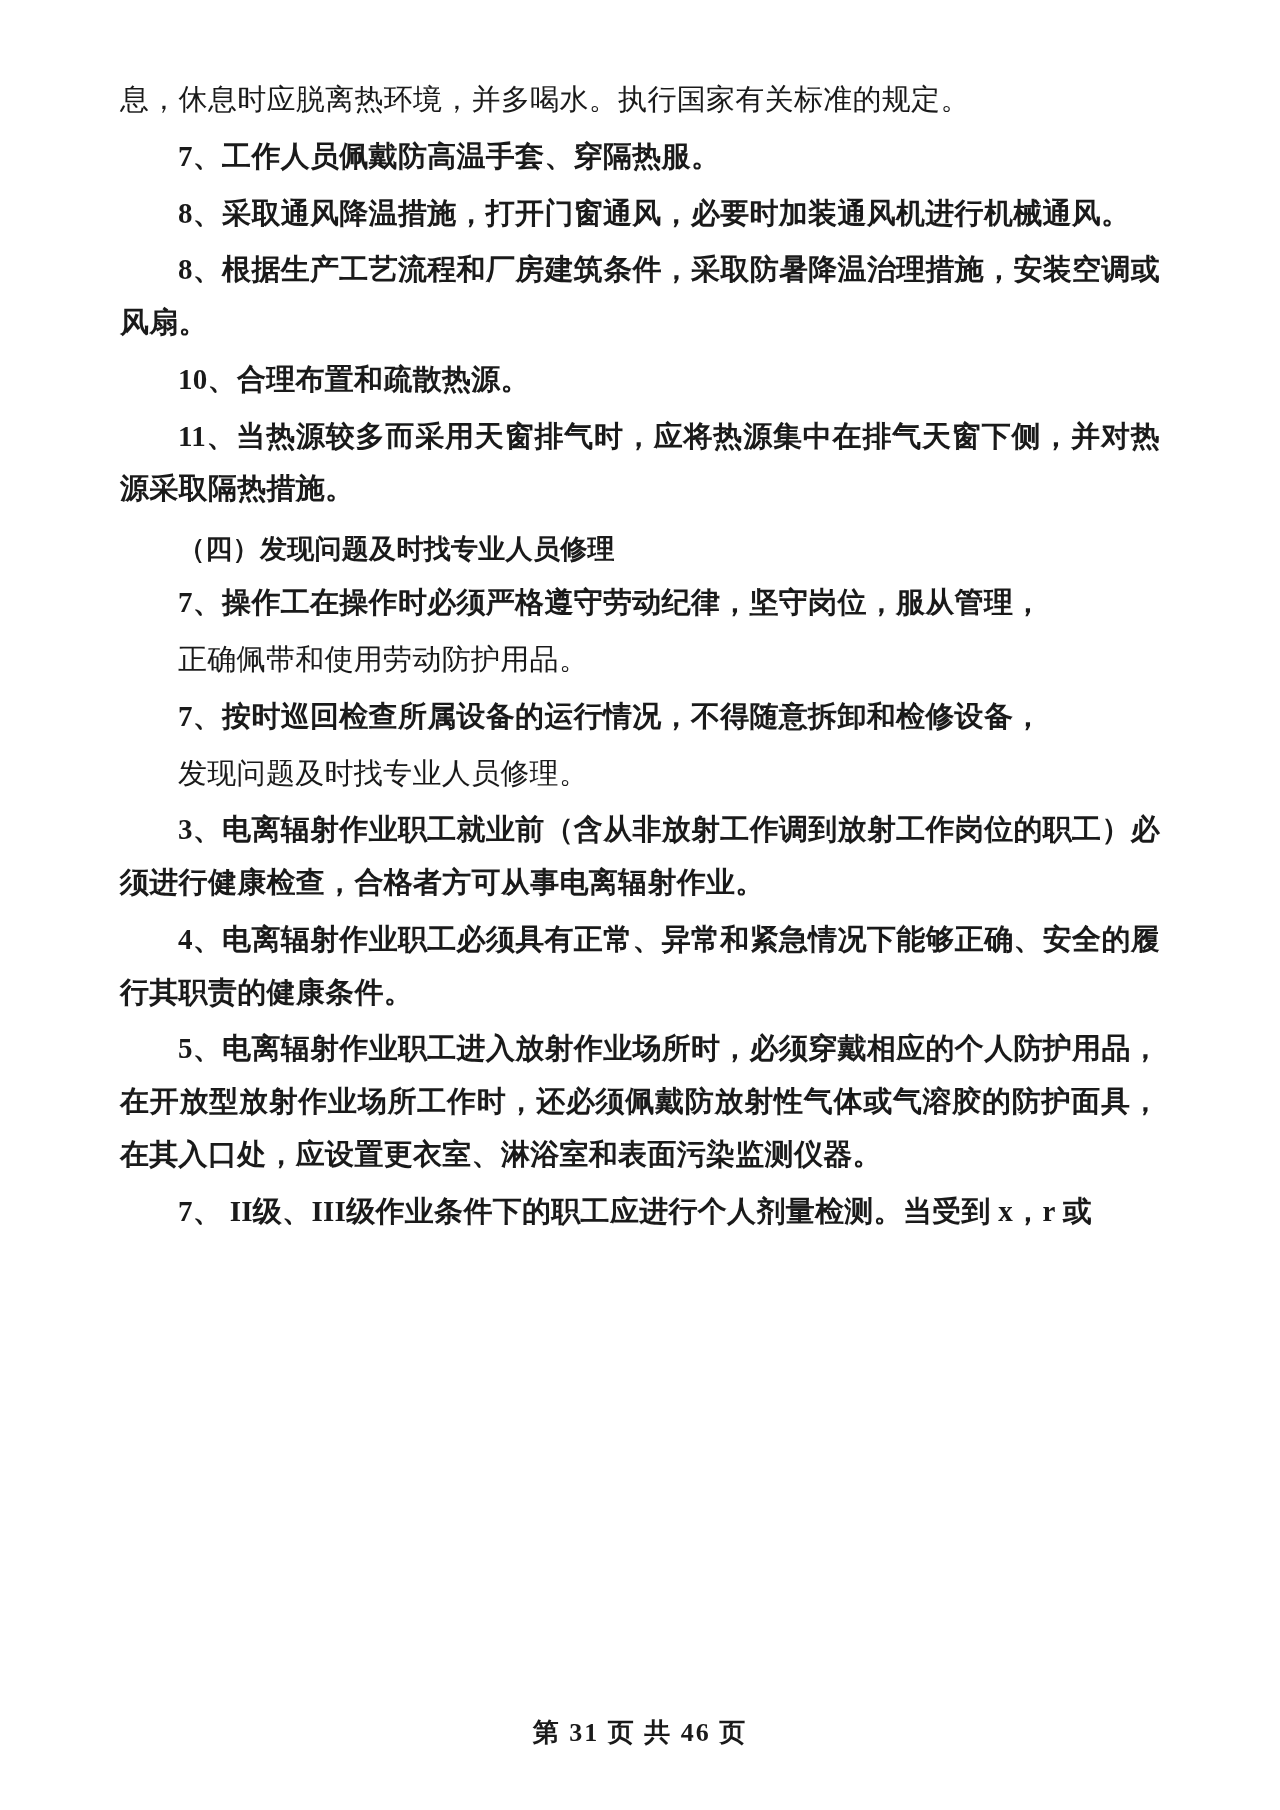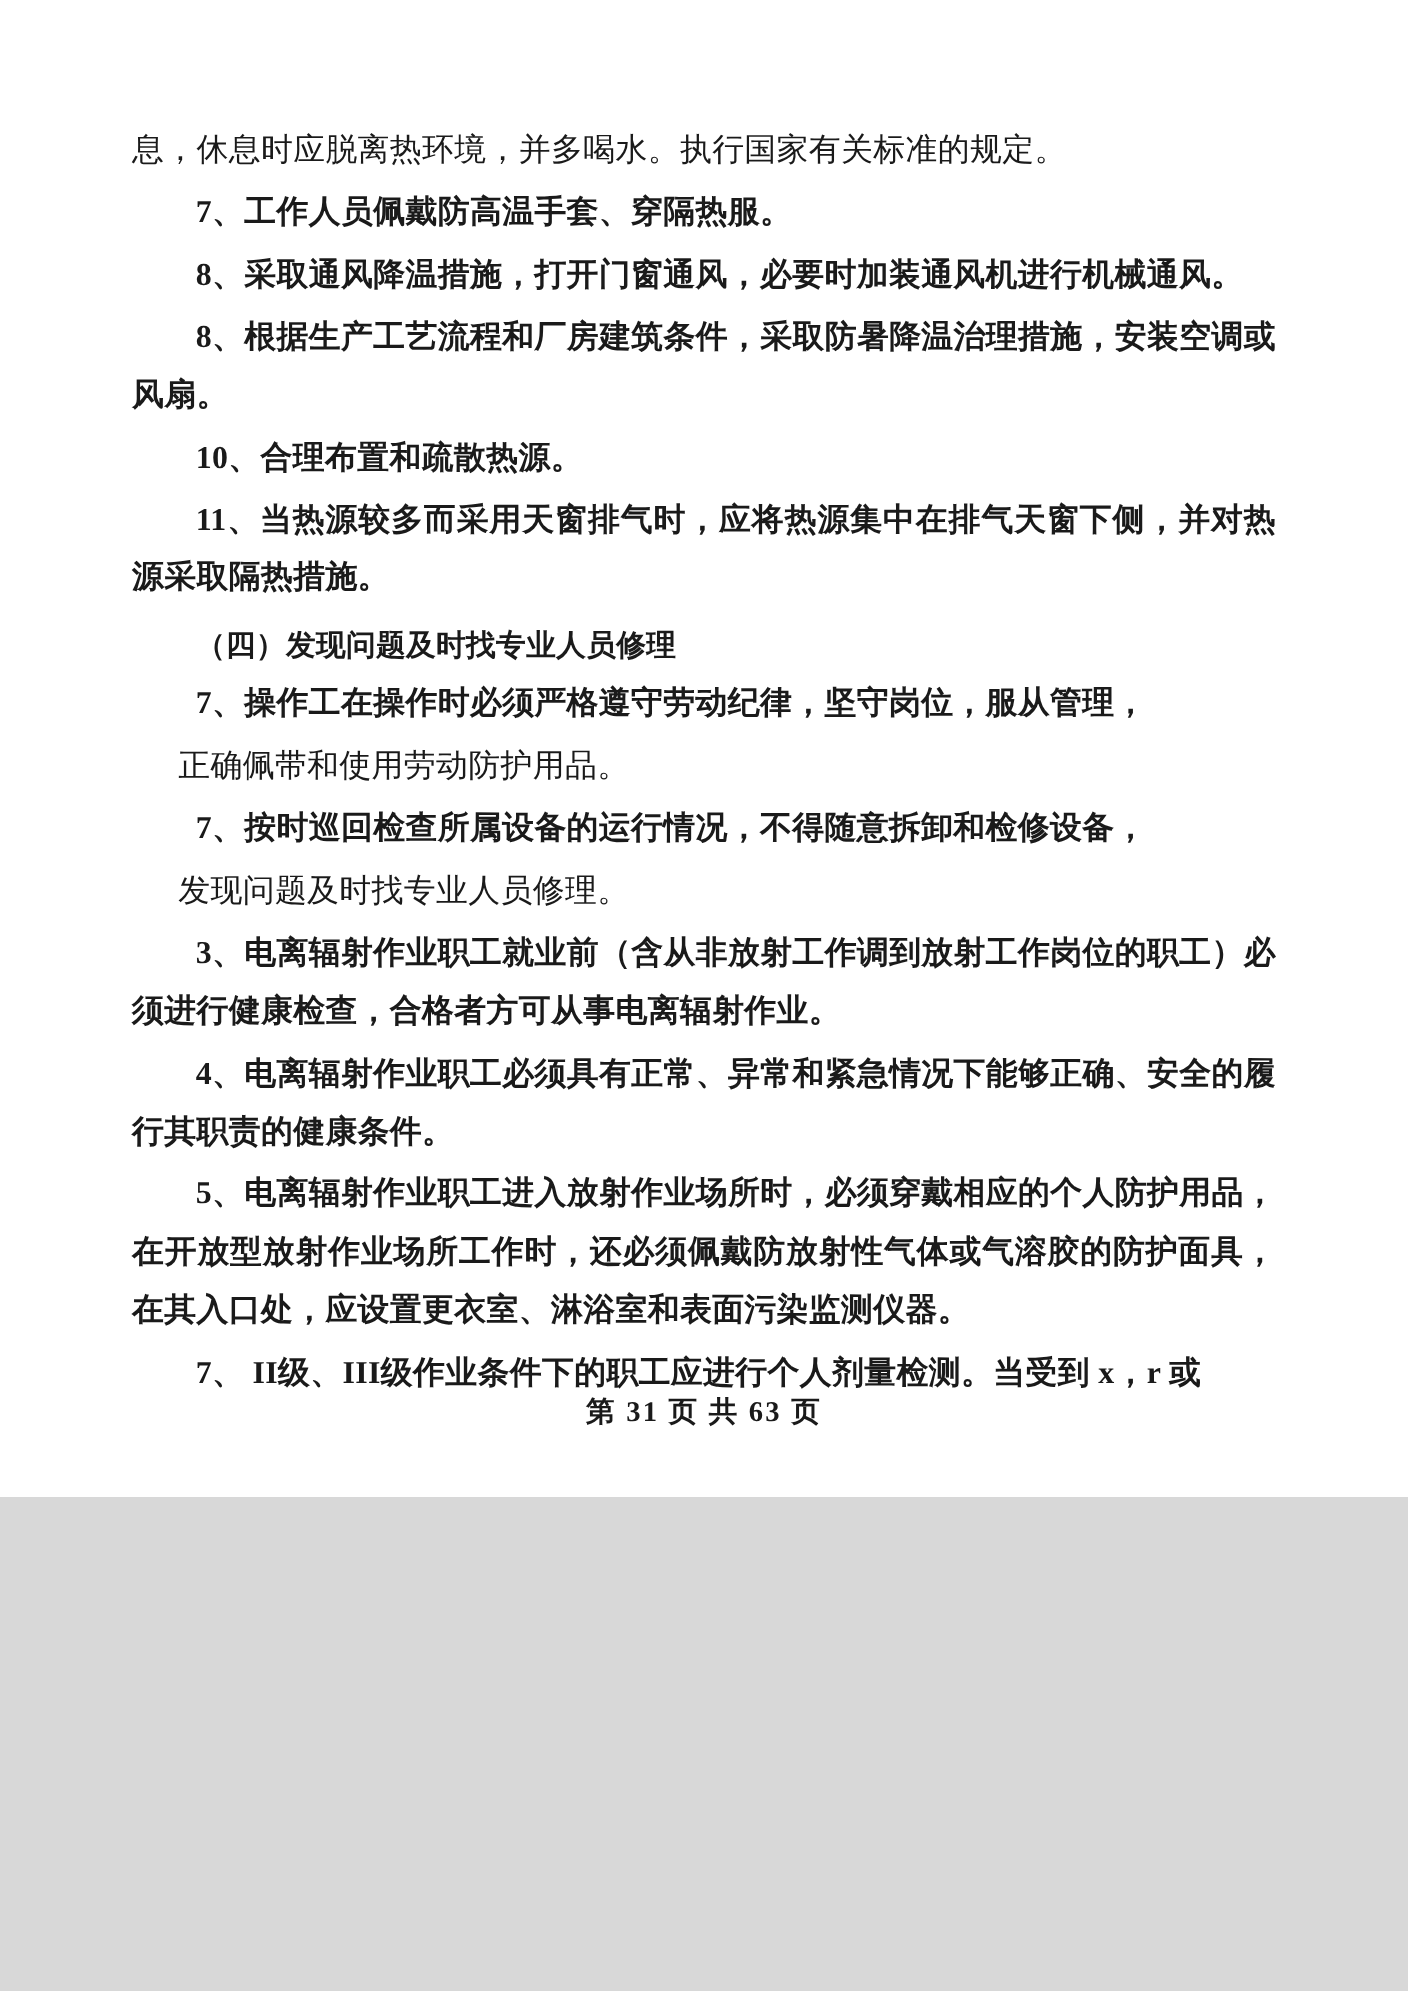--- a/index.html
+++ b/index.html
@@ -12,12 +12,12 @@
   }
   .page {
     width: 1280px;
-    height: 1361px;
+    height: 1810px;
     background: #ffffff;
     margin: 0 auto;
     position: relative;
     box-sizing: border-box;
-    padding: 110px 120px 0 120px;
+    padding: 73px 120px 0 120px;
     overflow: hidden;
   }
   .doc-body {

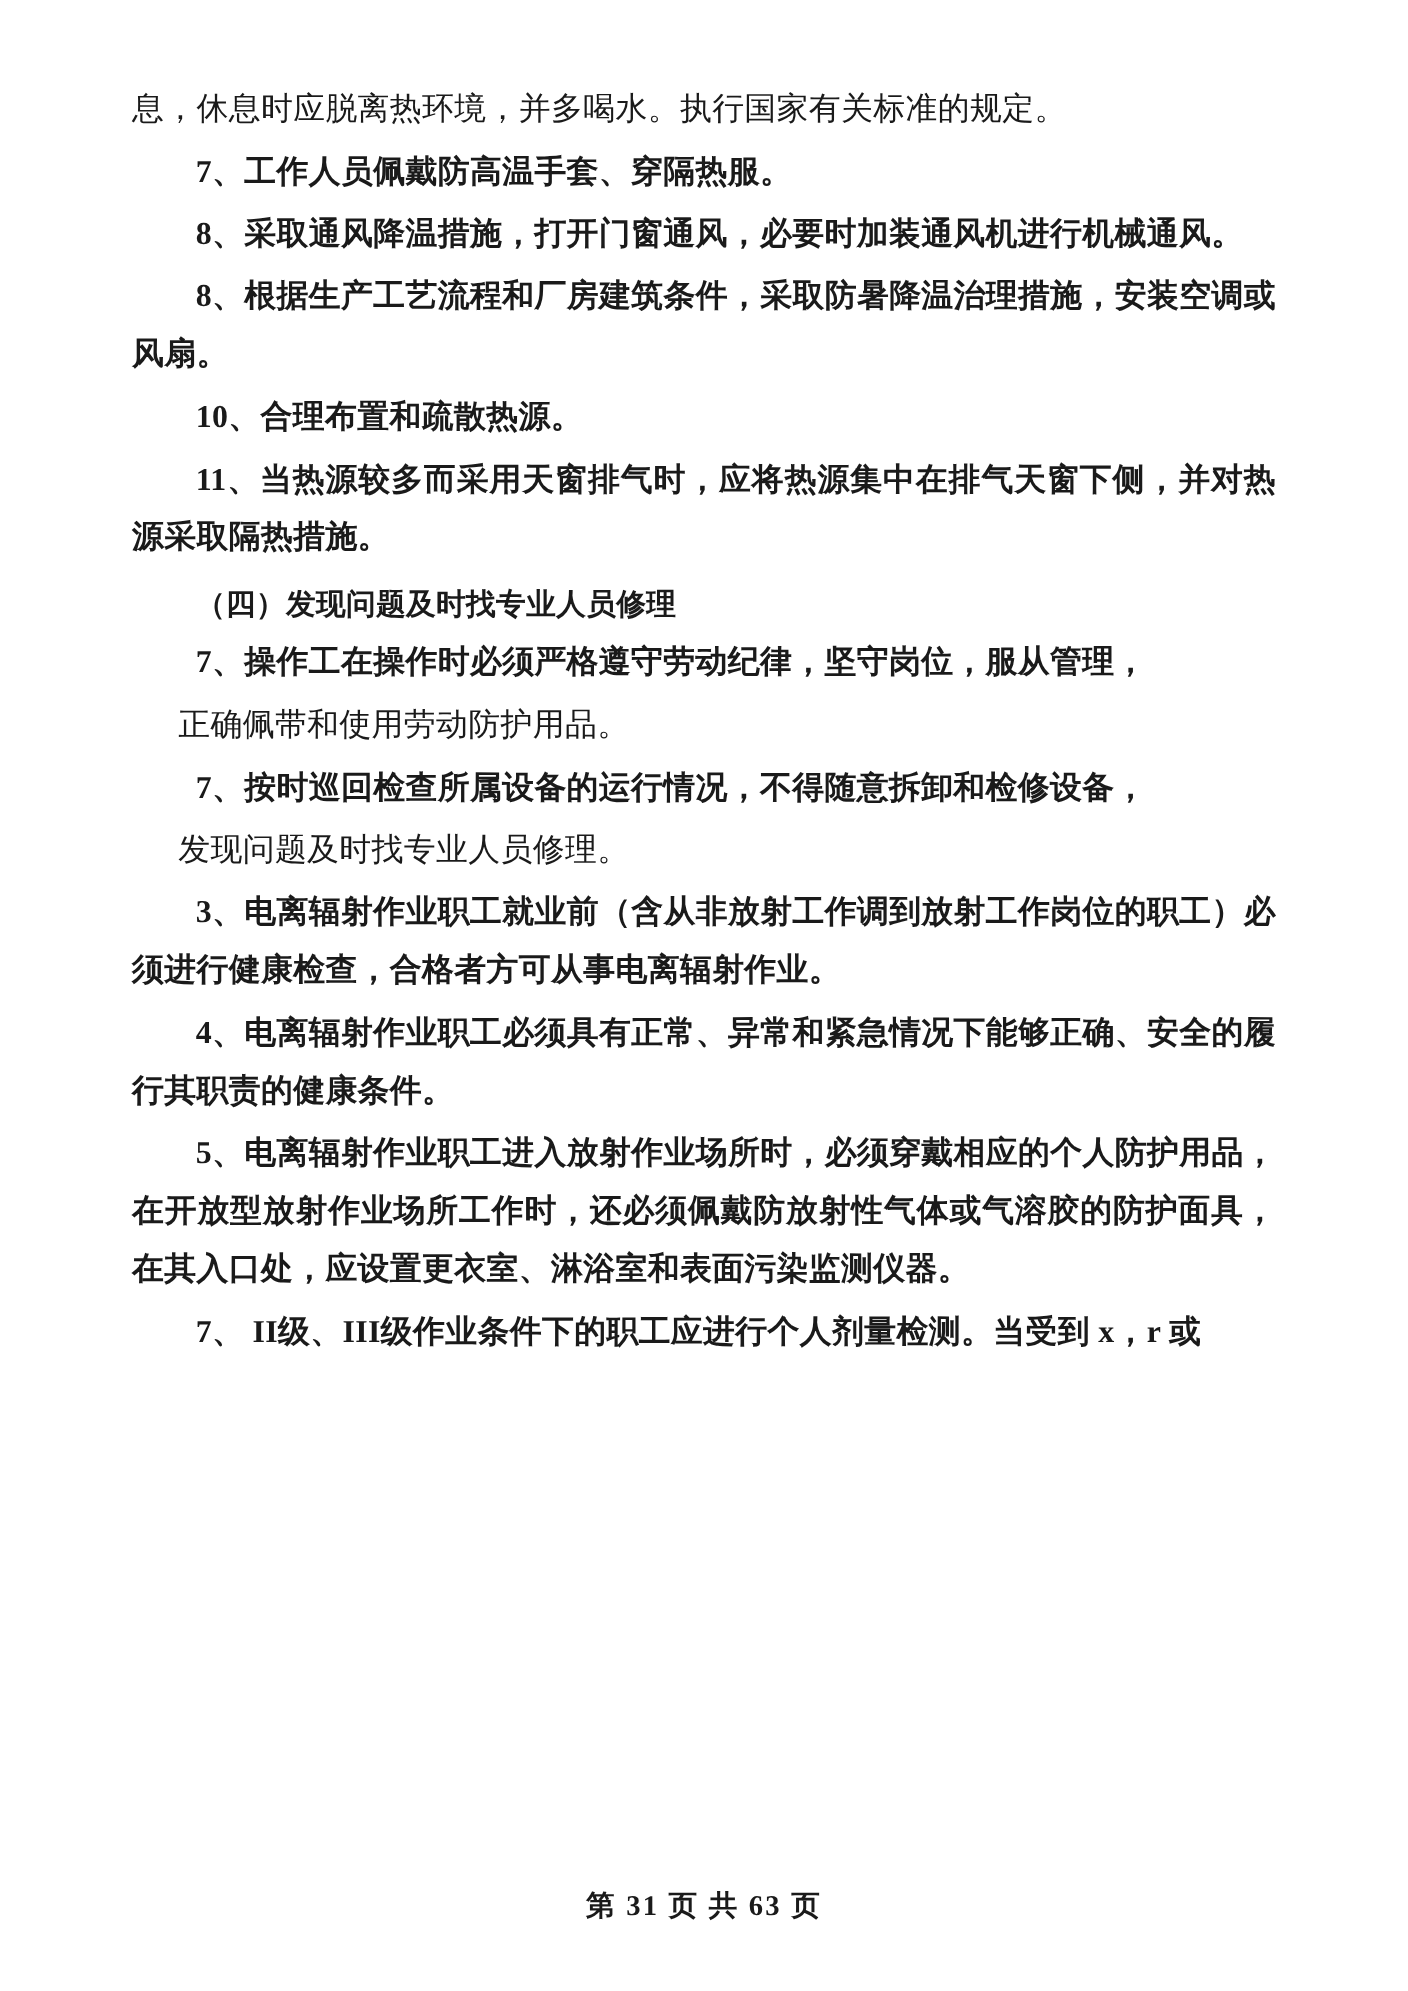--- a/index.html
+++ b/index.html
@@ -43,7 +43,7 @@
     margin-bottom: 2px;
   }
   .para.hang {
-    margin-left: 42px;
+    margin-left: 58px;
     text-indent: 0;
   }
   .footer {

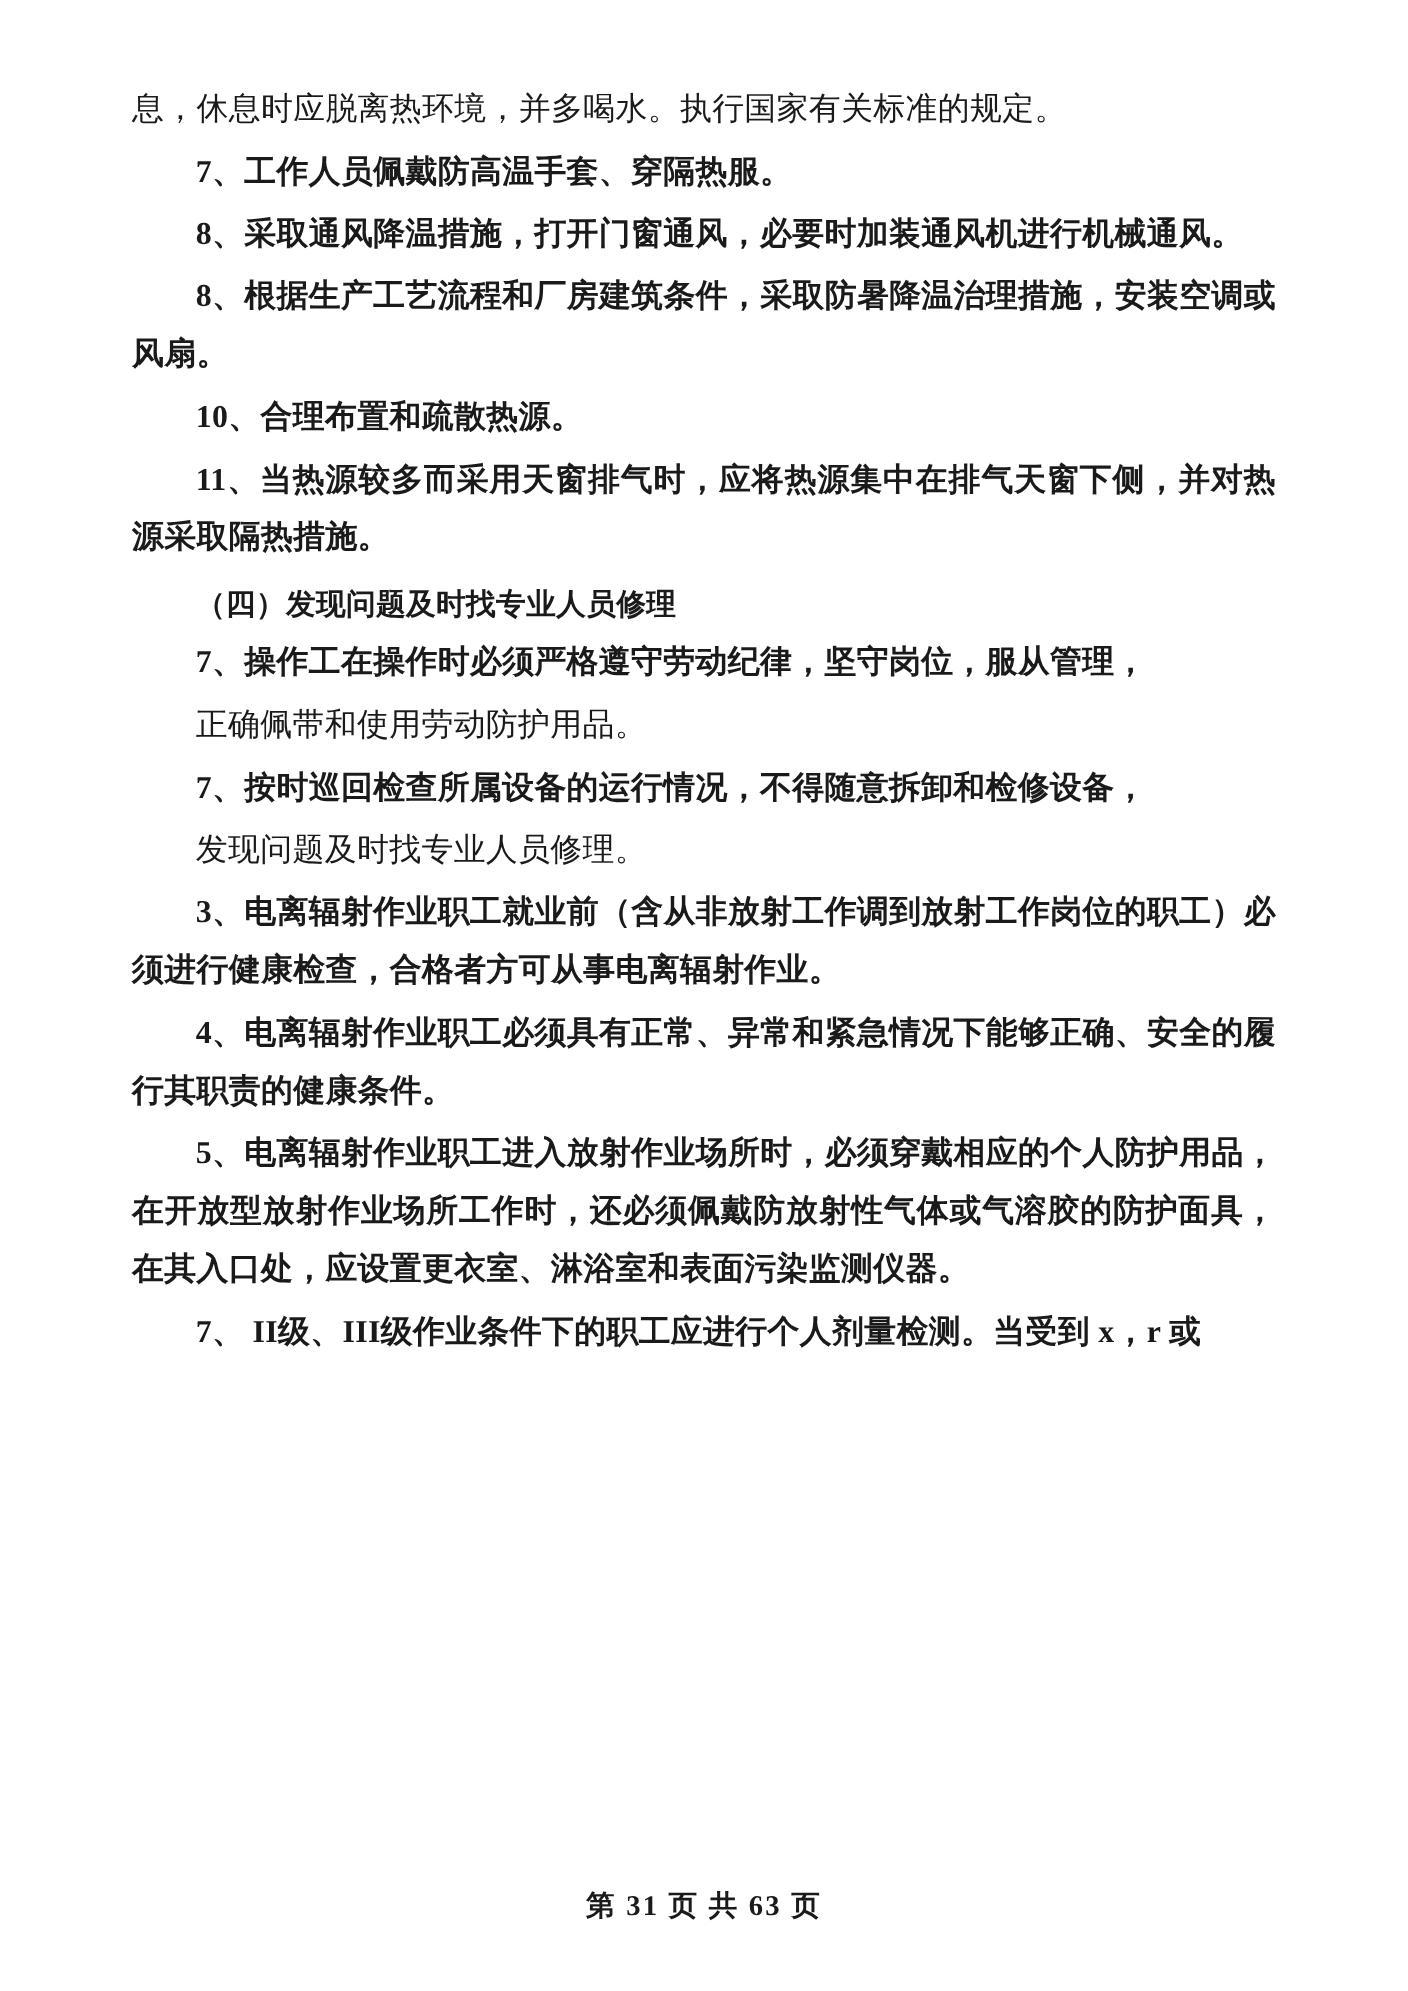--- a/index.html
+++ b/index.html
@@ -79,7 +79,7 @@
     <p class="para indent">5、电离辐射作业职工进入放射作业场所时，必须穿戴相应的个人防护用品，在开放型放射作业场所工作时，还必须佩戴防放射性气体或气溶胶的防护面具，在其入口处，应设置更衣室、淋浴室和表面污染监测仪器。</p>
     <p class="para indent">7、 II级、III级作业条件下的职工应进行个人剂量检测。当受到 x，r 或</p>
   </div>
-  <div class="footer">第 31 页 共 63 页</div>
+  <div class="footer">第 31 页 共 46 页</div>
 </div>
 
 </body></html>

